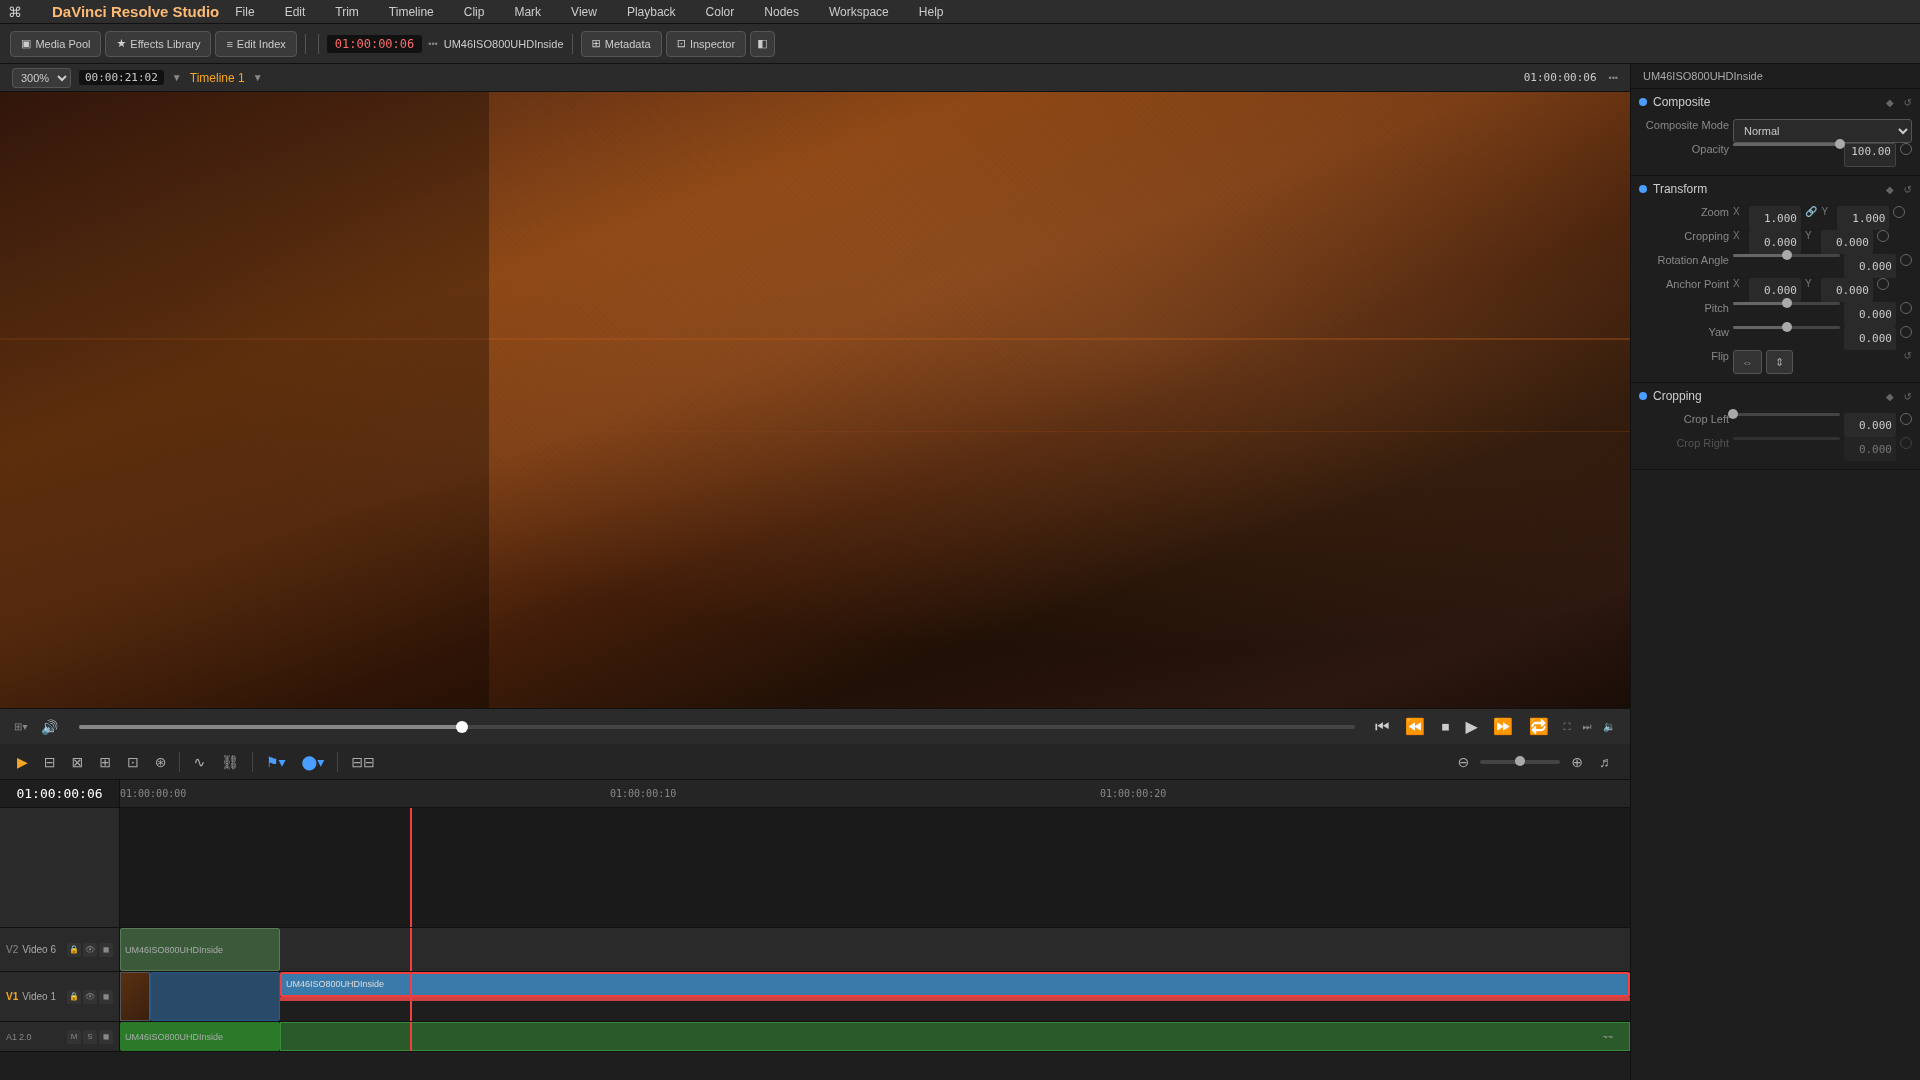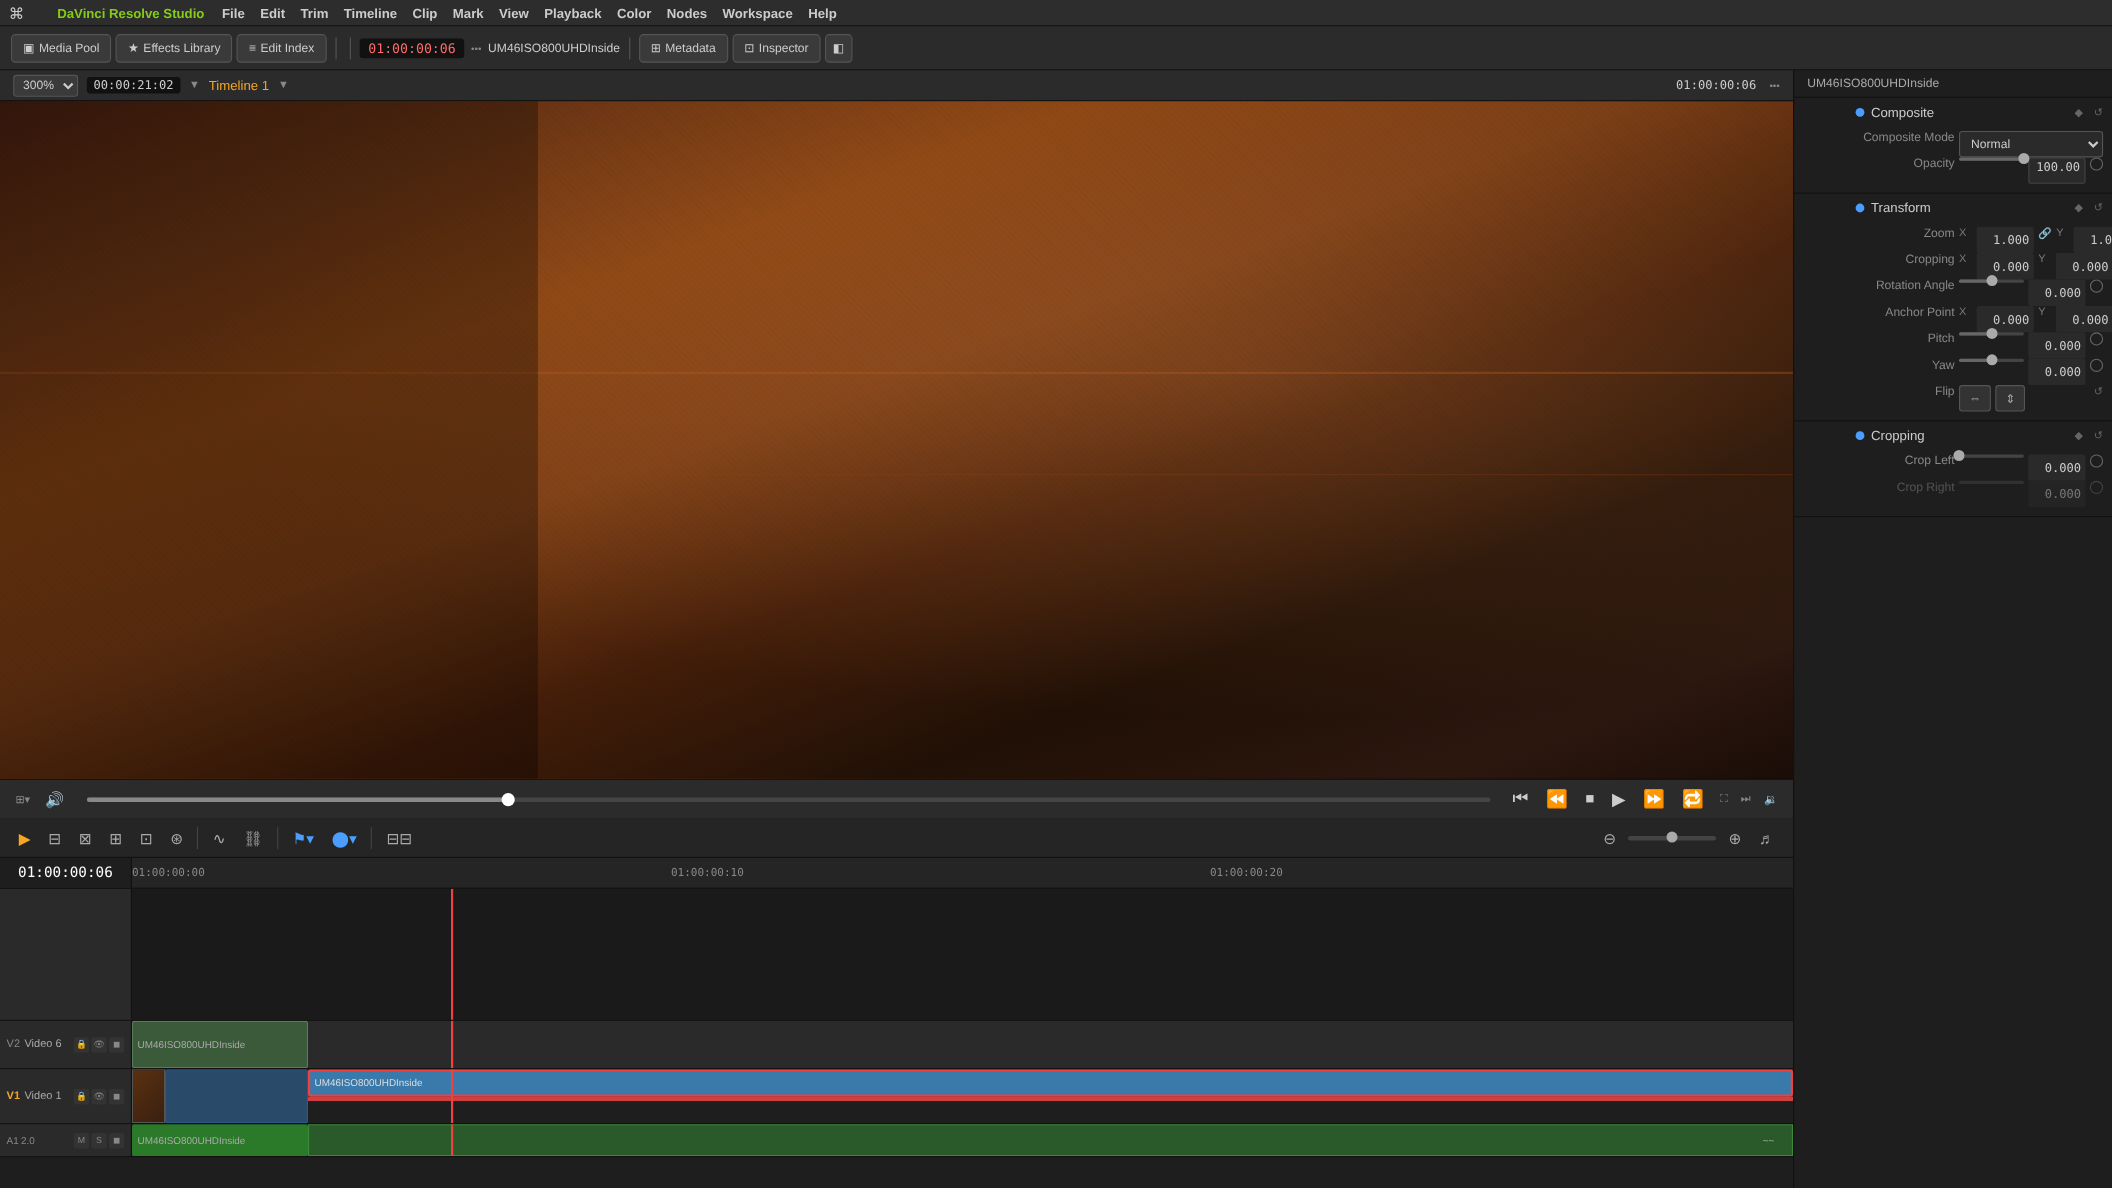--- a/index.html
+++ b/index.html
@@ -8,7 +8,7 @@
     
     #menubar { background: #2d2d2d; height: 24px; display: flex; align-items: center; padding: 0 8px; gap: 16px; border-bottom: 1px solid #111; }
     #menubar .apple-logo { font-size: 14px; color: #ccc; }
-    #menubar .app-name { font-weight: bold; color: #84cc16; font-size: 12px; padding-left: 14px; }
+    #menubar .app-name { font-weight: bold; color: #fdba74; font-size: 15px; padding-left: 14px; }
     #menubar .menu-items { display: flex; gap: 14px; font-weight: bold; }
     #menubar .menu-item { color: #ccc; cursor: pointer; font-size: 12px; }
 

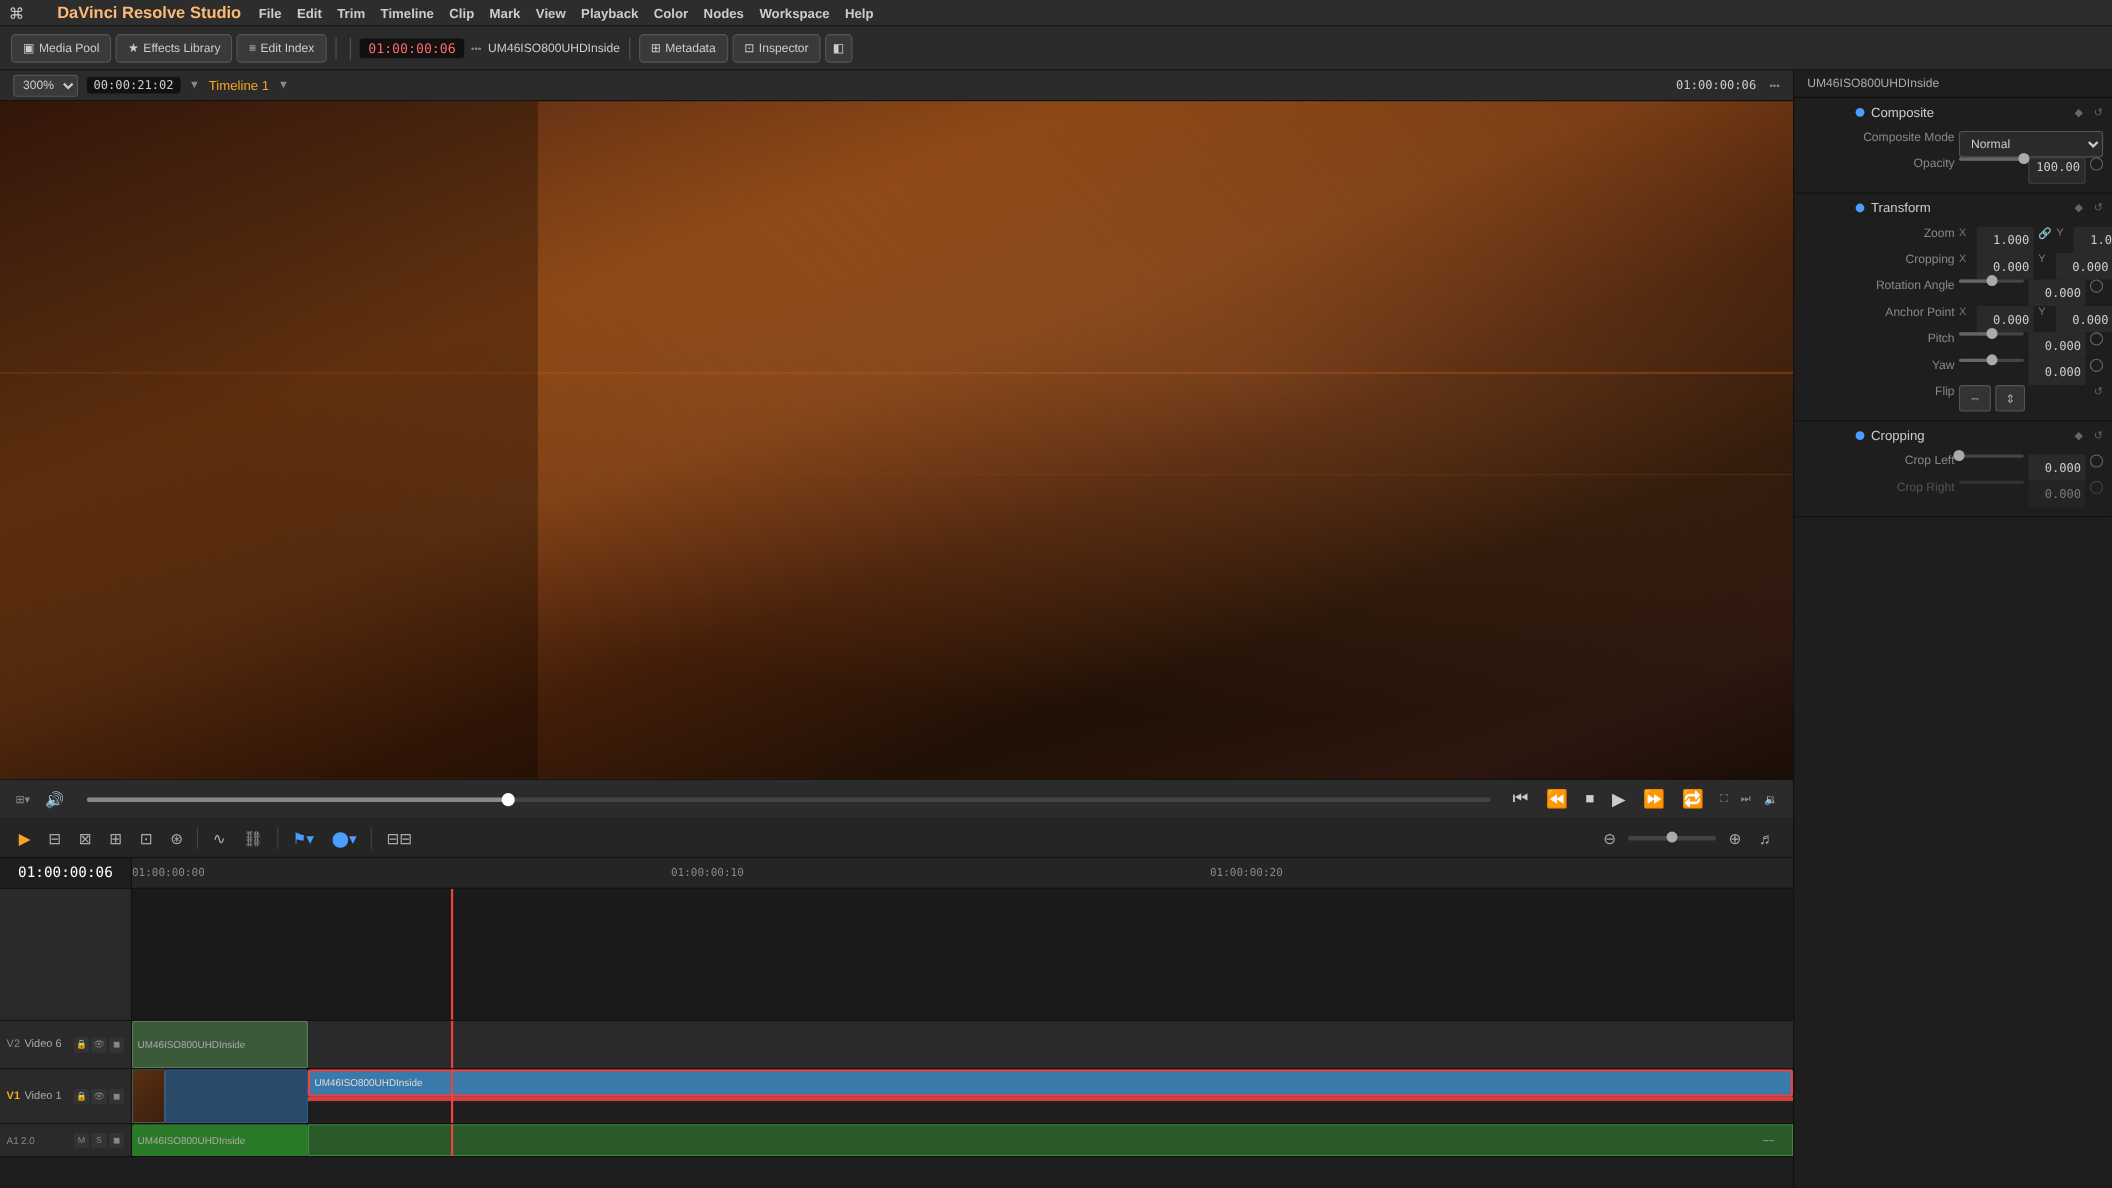--- a/index.html
+++ b/index.html
@@ -9,7 +9,7 @@
     #menubar { background: #2d2d2d; height: 24px; display: flex; align-items: center; padding: 0 8px; gap: 16px; border-bottom: 1px solid #111; }
     #menubar .apple-logo { font-size: 14px; color: #ccc; }
     #menubar .app-name { font-weight: bold; color: #fdba74; font-size: 15px; padding-left: 14px; }
-    #menubar .menu-items { display: flex; gap: 14px; font-weight: bold; }
+    #menubar .menu-items { display: flex; gap: 30px; }
     #menubar .menu-item { color: #ccc; cursor: pointer; font-size: 12px; }
 
     

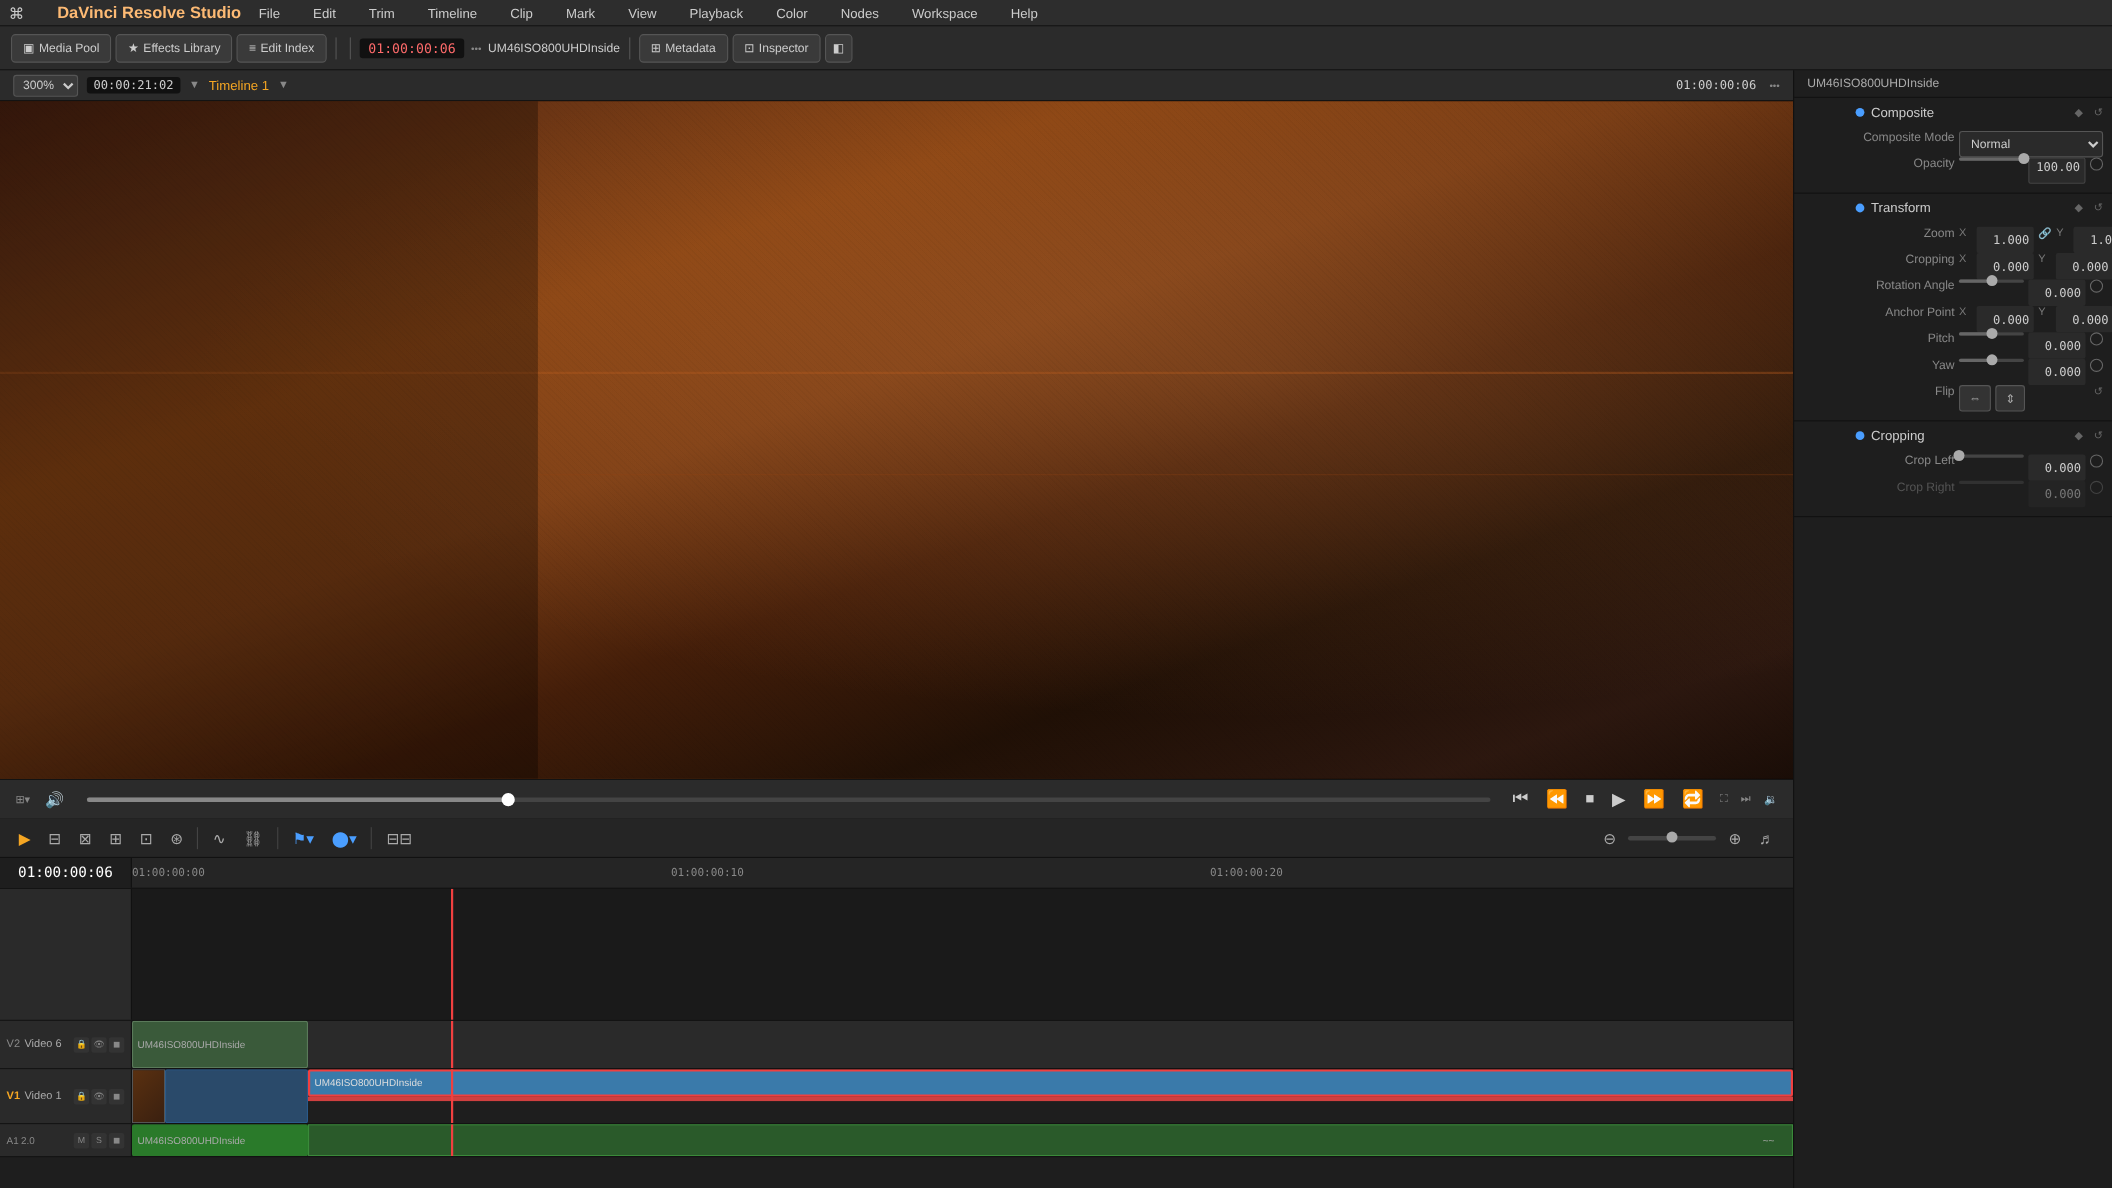--- a/index.html
+++ b/index.html
@@ -76,7 +76,7 @@
     #inspector-content::-webkit-scrollbar-thumb { background: #444; border-radius: 3px; }
 
     
-    .inspector-section { border-bottom: 1px solid #111; padding-left: 48px; }
+    .inspector-section { border-bottom: 1px solid #111; }
     .section-header { display: flex; align-items: center; padding: 6px 8px; gap: 6px; cursor: pointer; }
     .section-dot { width: 8px; height: 8px; border-radius: 50%; background: #4a9eff; flex-shrink: 0; }
     .section-title { font-size: 12px; color: #ccc; font-weight: 500; flex: 1; }

